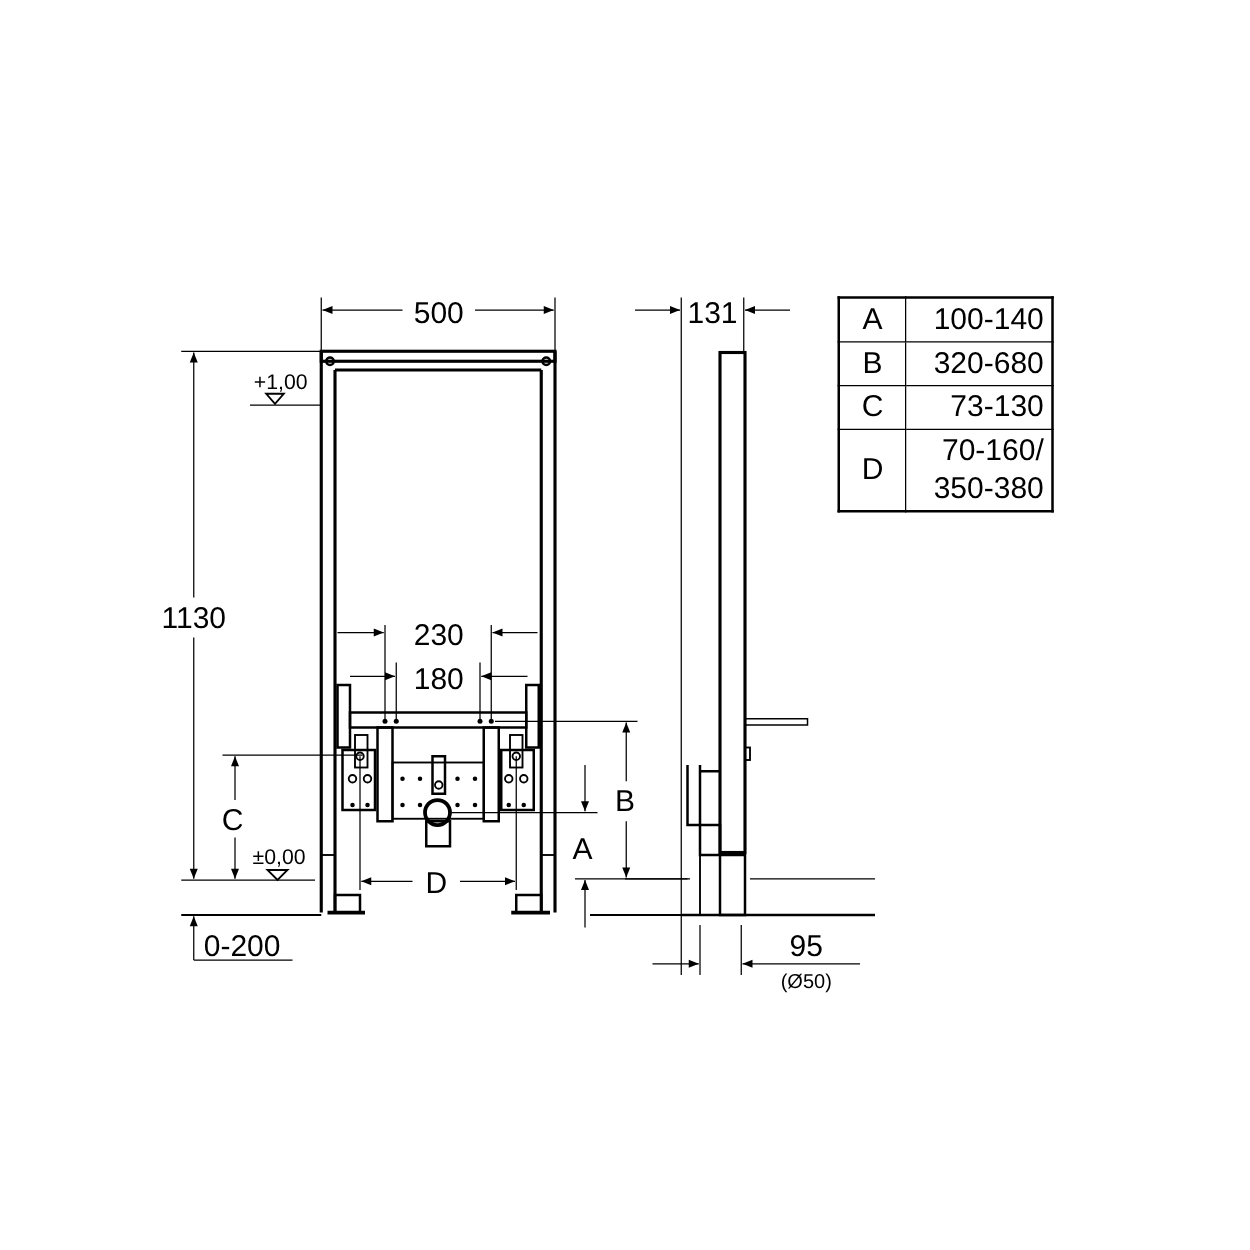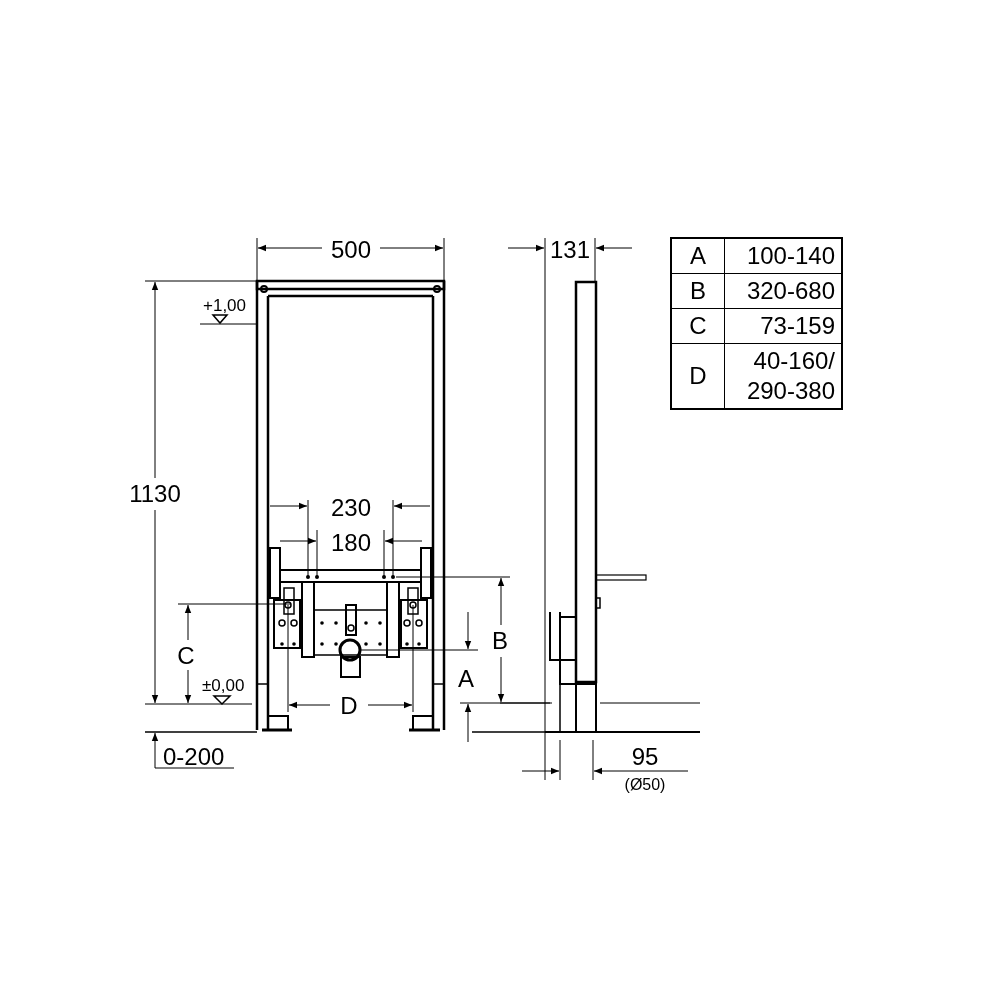--- a/index.html
+++ b/index.html
@@ -184,7 +184,7 @@
   </tr>
   <tr>
     <td class="key">C</td>
-    <td class="val">73-159</td>
+    <td class="val">73-130</td>
   </tr>
   <tr class="tall">
     <td class="key">D</td>

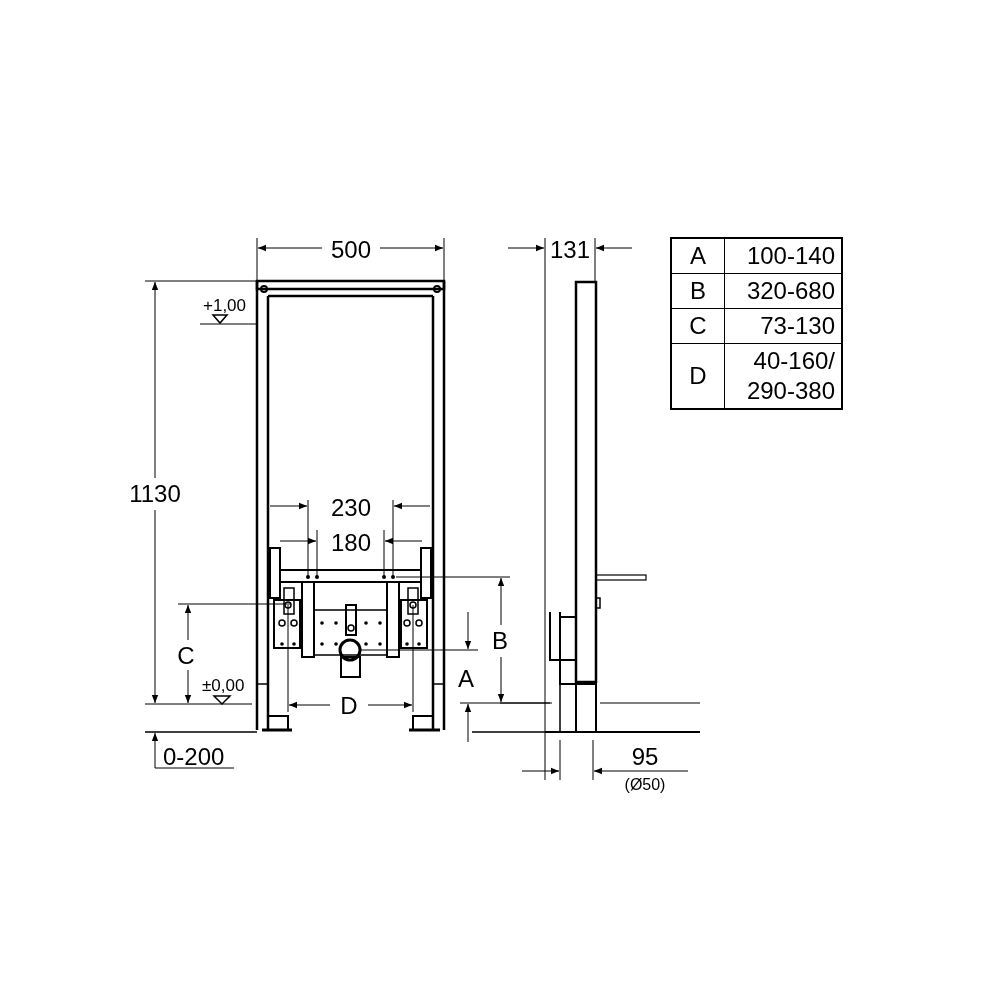--- a/index.html
+++ b/index.html
@@ -189,7 +189,7 @@
   <tr class="tall">
     <td class="key">D</td>
     <td class="val">
-      <div>40-160/</div>
+      <div>70-160/</div>
       <div>290-380</div>
     </td>
   </tr>

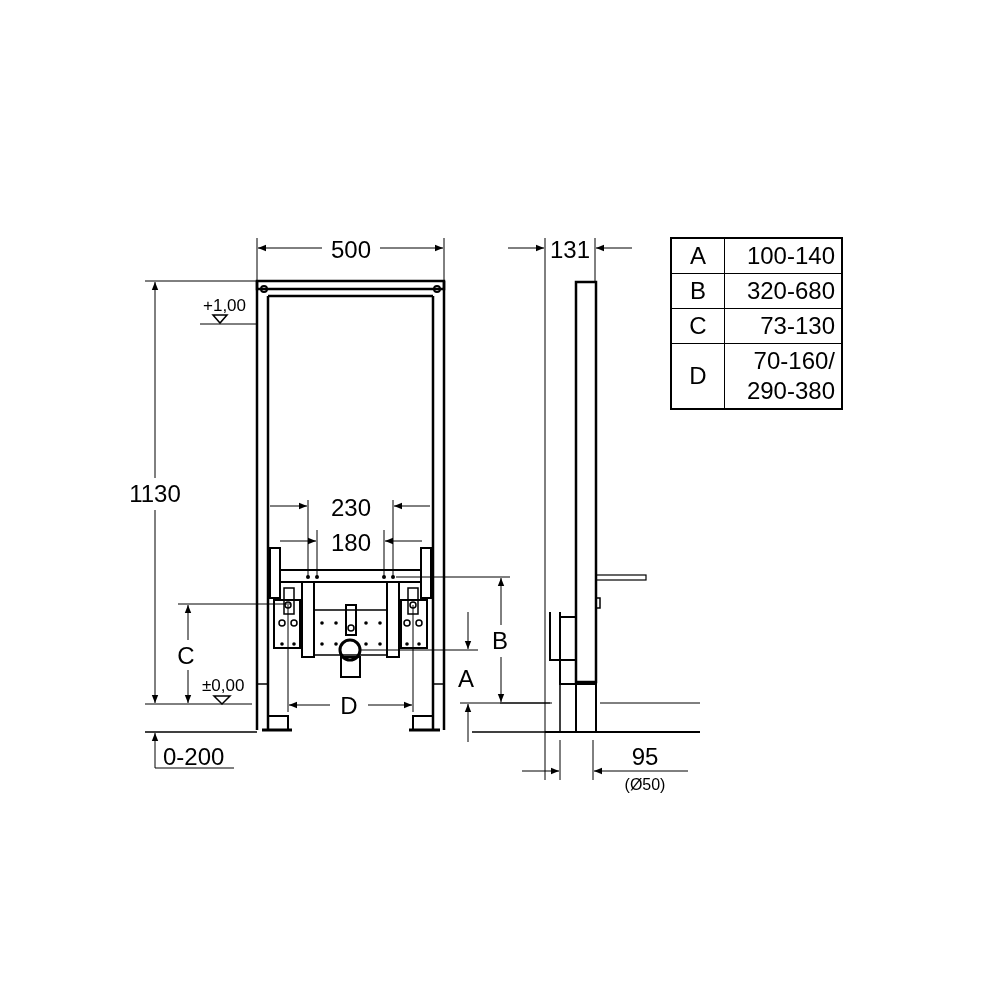--- a/index.html
+++ b/index.html
@@ -190,7 +190,7 @@
     <td class="key">D</td>
     <td class="val">
       <div>70-160/</div>
-      <div>290-380</div>
+      <div>350-380</div>
     </td>
   </tr>
 </tbody>

